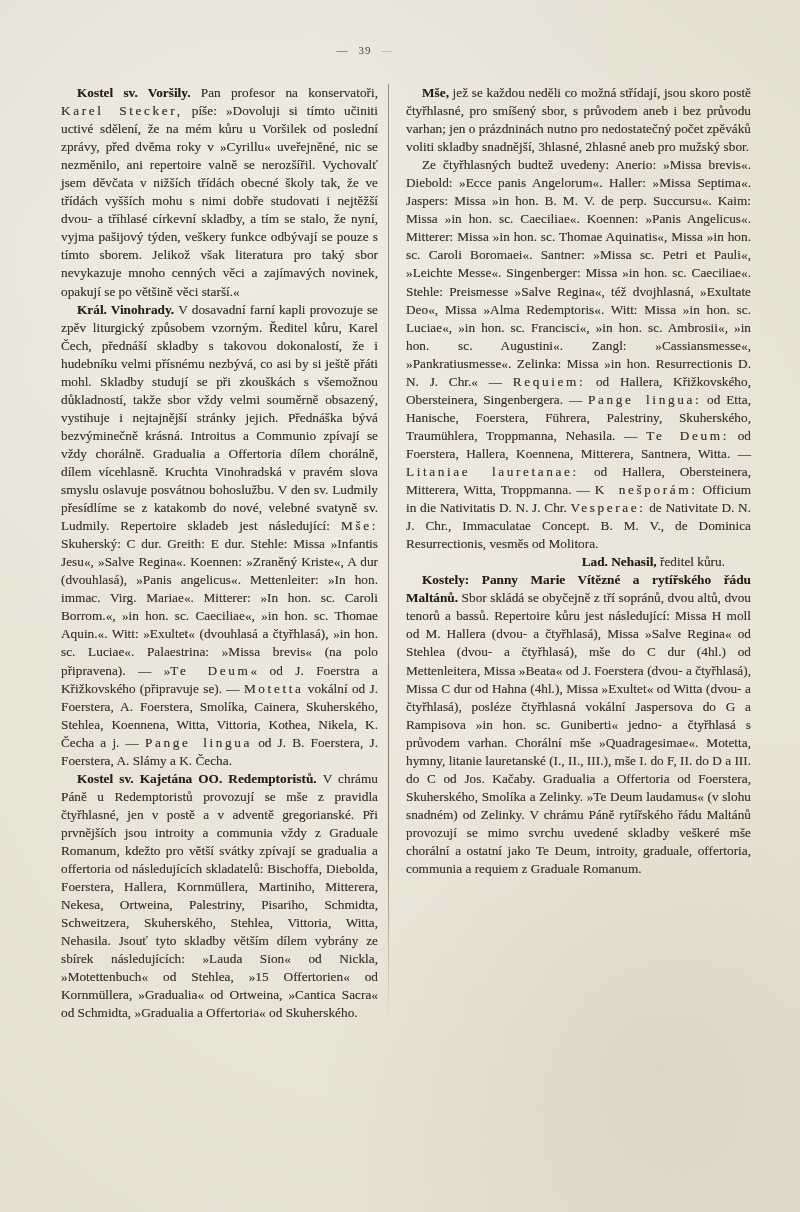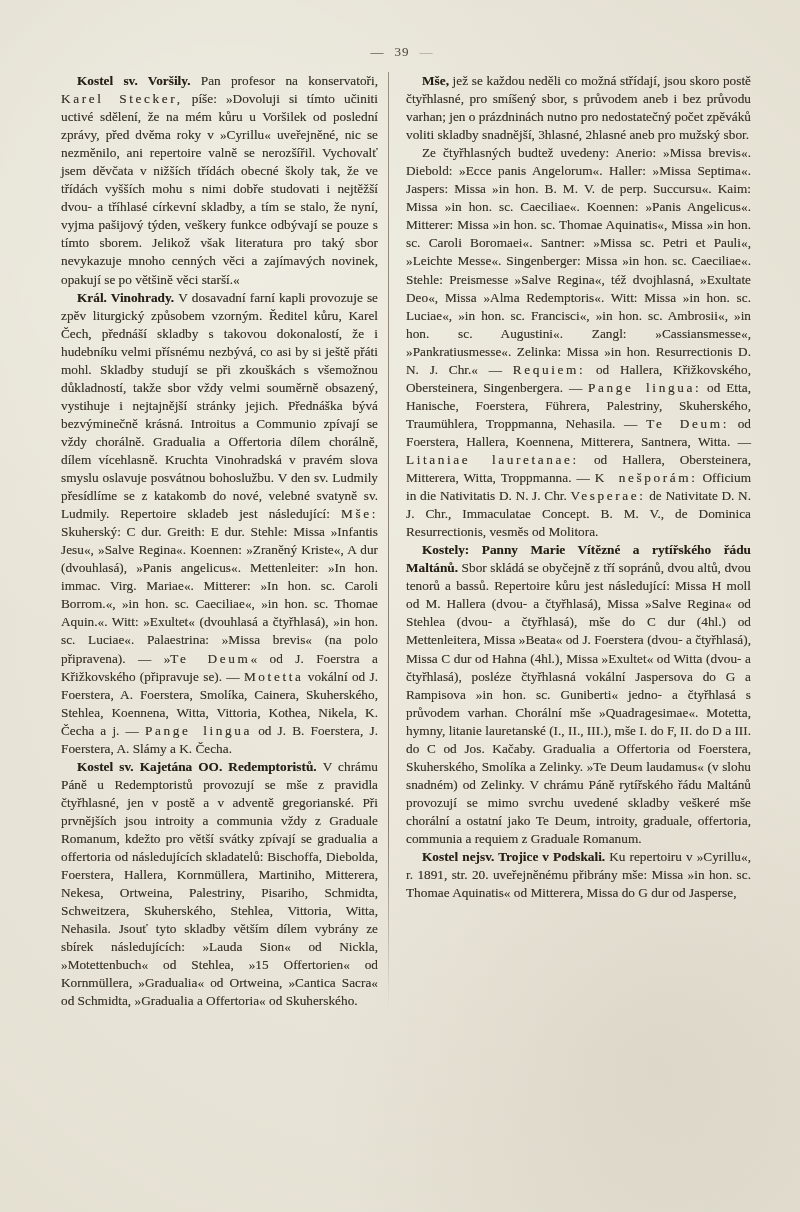--- a/index.html
+++ b/index.html
@@ -23,10 +23,9 @@
     left: 0;
     width: 730px;
     text-align: center;
-    font-size: 13px;
+    font-size: 11px;
     letter-spacing: 1px;
     color: var(--header, #4a4337);
-    margin-left: 37px;
   }
   .page-header .page-num { padding: 0 10px; }
   .dash-faint { opacity: 0.45; }

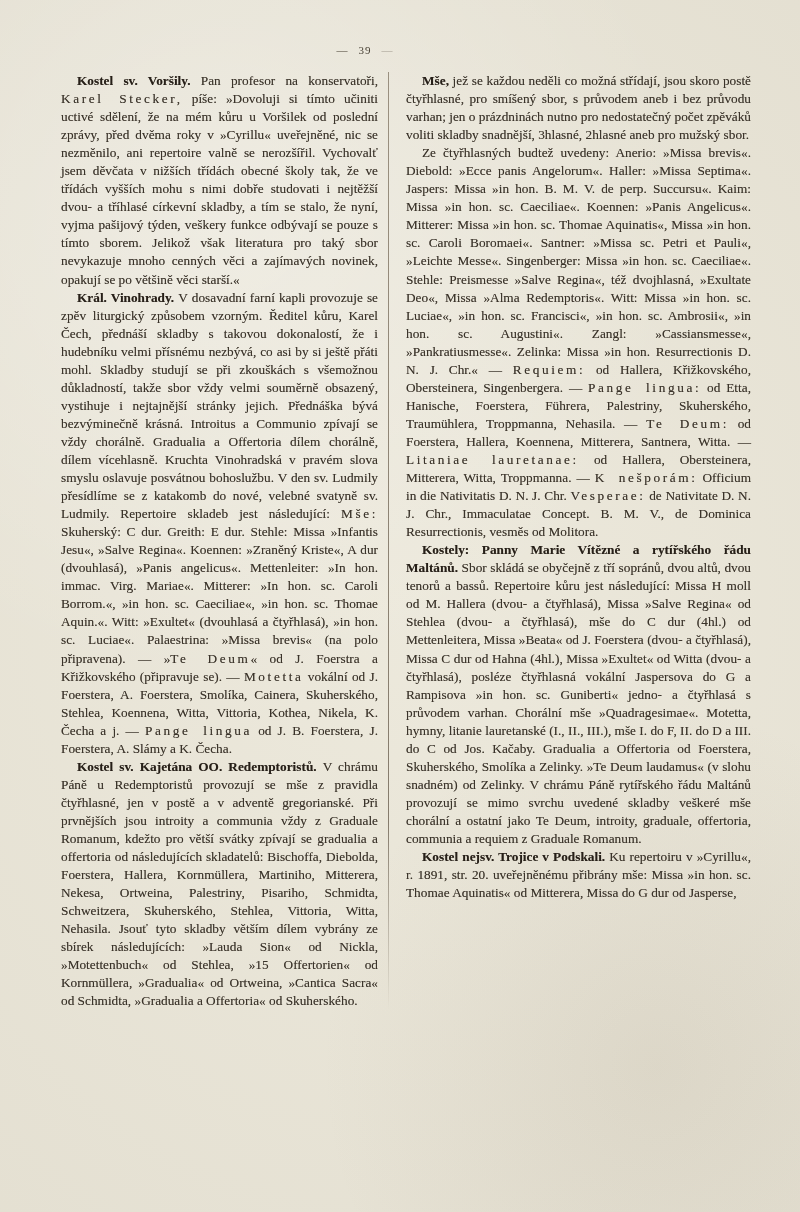--- a/index.html
+++ b/index.html
@@ -31,7 +31,7 @@
   .dash-faint { opacity: 0.45; }
   .columns {
     position: absolute;
-    top: 72px;
+    top: 84px;
     left: 61px;
     width: 690px;
     display: flex;

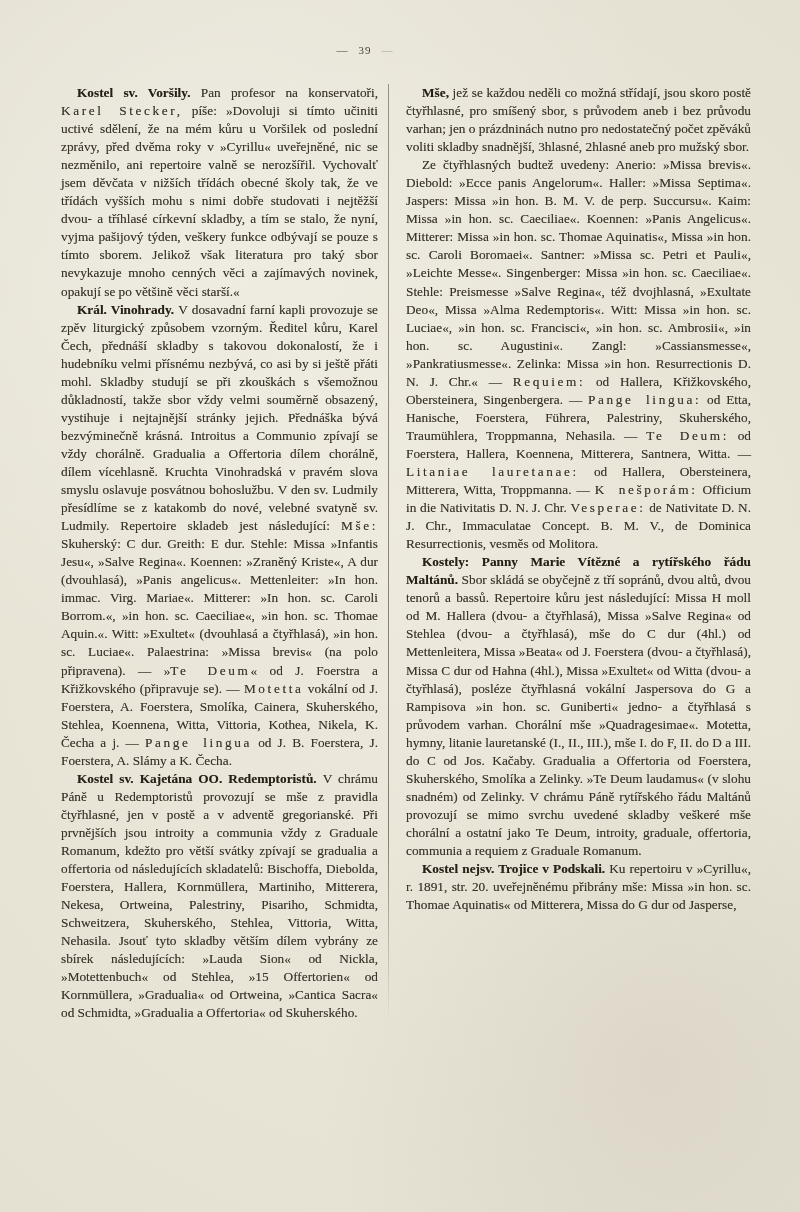--- a/index.html
+++ b/index.html
@@ -74,6 +74,7 @@
     <div class="col col-right">
         <p class="par"><span class="run bold">Mše,</span><span class="run plain"> jež se každou neděli co možná střídají, jsou skoro postě čtyřhlasné, pro smíšený sbor, s průvodem aneb i bez průvodu varhan; jen o prázdninách nutno pro nedostatečný počet zpěváků voliti skladby snadnější, 3hlasné, 2hlasné aneb pro mužský sbor.</span></p>
         <p class="par"><span class="run plain">Ze čtyřhlasných budtež uvedeny: Anerio: »Missa brevis«. Diebold: »Ecce panis Angelorum«. Haller: »Missa Septima«. Jaspers: Missa »in hon. B. M. V. de perp. Succursu«. Kaim: Missa »in hon. sc. Caeciliae«. Koennen: »Panis Angelicus«. Mitterer: Missa »in hon. sc. Thomae Aquinatis«, Missa »in hon. sc. Caroli Boromaei«. Santner: »Missa sc. Petri et Pauli«, »Leichte Messe«. Singenberger: Missa »in hon. sc. Caeciliae«. Stehle: Preismesse »Salve Regina«, též dvojhlasná, »Exultate Deo«, Missa »Alma Redemptoris«. Witt: Missa »in hon. sc. Luciae«, »in hon. sc. Francisci«, »in hon. sc. Ambrosii«, »in hon. sc. Augustini«. Zangl: »Cassiansmesse«, »Pankratiusmesse«. Zelinka: Missa »in hon. Resurrectionis D. N. J. Chr.« — </span><span class="run spaced">Requiem:</span><span class="run plain"> od Hallera, Křižkovského, Obersteinera, Singenbergera. — </span><span class="run spaced">Pange lingua:</span><span class="run plain"> od Etta, Hanische, Foerstera, Führera, Palestriny, Skuherského, Traumühlera, Troppmanna, Nehasila. — </span><span class="run spaced">Te Deum:</span><span class="run plain"> od Foerstera, Hallera, Koennena, Mitterera, Santnera, Witta. — </span><span class="run spaced">Litaniae lauretanae:</span><span class="run plain"> od Hallera, Obersteinera, Mitterera, Witta, Troppmanna. — </span><span class="run spaced">K nešporám:</span><span class="run plain"> Officium in die Nativitatis D. N. J. Chr. </span><span class="run spaced">Vesperae:</span><span class="run plain"> de Nativitate D. N. J. Chr., Immaculatae Concept. B. M. V., de Dominica Resurrectionis, vesměs od Molitora.</span></p>
+        <p class="par sig"><span class="run bold">Lad. Nehasil,</span><span class="run plain"> ředitel kůru.</span></p>
         <p class="par"><span class="run bold">Kostely: Panny Marie Vítězné a rytířského řádu Maltánů. </span><span class="run plain">Sbor skládá se obyčejně z tří sopránů, dvou altů, dvou tenorů a bassů. Repertoire kůru jest následující: Missa H moll od M. Hallera (dvou- a čtyřhlasá), Missa »Salve Regina« od Stehlea (dvou- a čtyřhlasá), mše do C dur (4hl.) od Mettenleitera, Missa »Beata« od J. Foerstera (dvou- a čtyřhlasá), Missa C dur od Hahna (4hl.), Missa »Exultet« od Witta (dvou- a čtyřhlasá), posléze čtyřhlasná vokální Jaspersova do G a Rampisova »in hon. sc. Guniberti« jedno- a čtyřhlasá s průvodem varhan. Chorální mše »Quadragesimae«. Motetta, hymny, litanie lauretanské (I., II., III.), mše I. do F, II. do D a III. do C od Jos. Kačaby. Gradualia a Offertoria od Foerstera, Skuherského, Smolíka a Zelinky. »Te Deum laudamus« (v slohu snadném) od Zelinky. V chrámu Páně rytířského řádu Maltánů provozují se mimo svrchu uvedené skladby veškeré mše chorální a ostatní jako Te Deum, introity, graduale, offertoria, communia a requiem z Graduale Romanum.</span></p>
         <p class="par"><span class="run bold">Kostel nejsv. Trojice v Podskali. </span><span class="run plain">Ku repertoiru v »Cyrillu«, r. 1891, str. 20. uveřejněnému přibrány mše: Missa »in hon. sc. Thomae Aquinatis« od Mitterera, Missa do G dur od Jasperse,</span></p>
       </div>

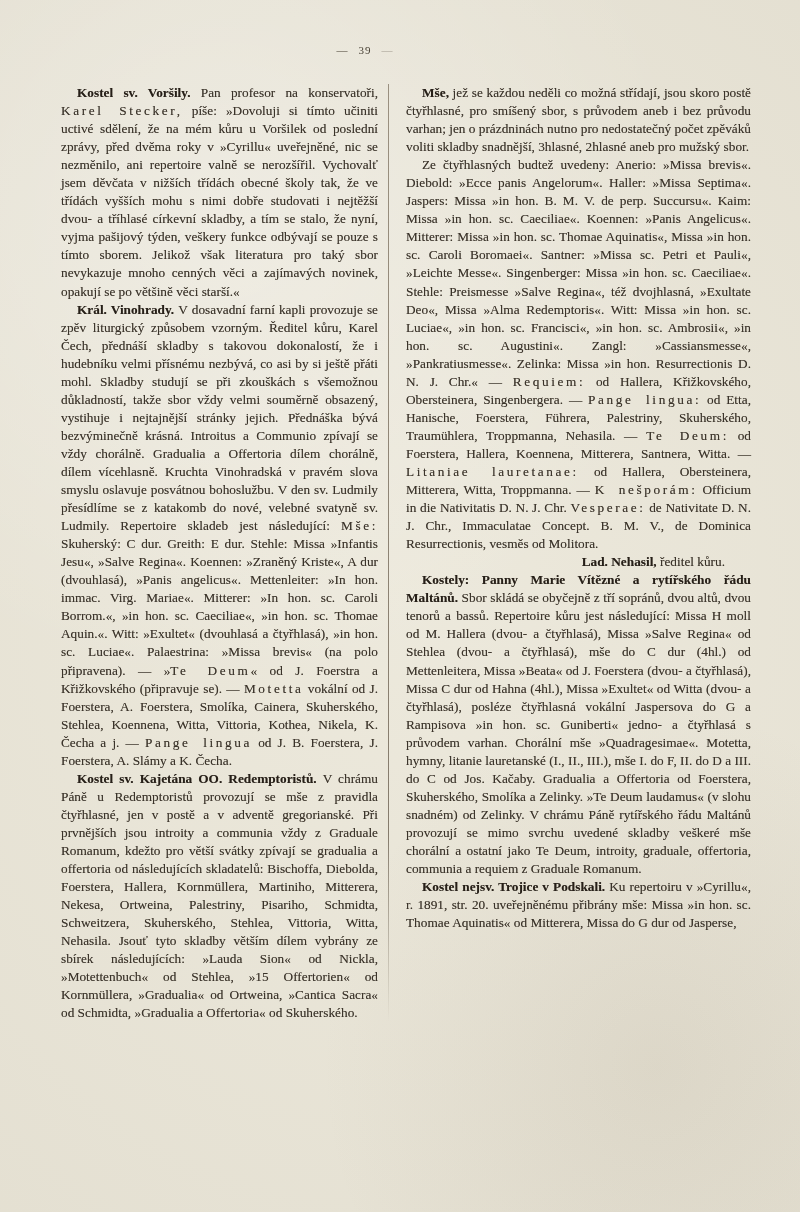--- a/index.html
+++ b/index.html
@@ -76,7 +76,6 @@
         <p class="par"><span class="run plain">Ze čtyřhlasných budtež uvedeny: Anerio: »Missa brevis«. Diebold: »Ecce panis Angelorum«. Haller: »Missa Septima«. Jaspers: Missa »in hon. B. M. V. de perp. Succursu«. Kaim: Missa »in hon. sc. Caeciliae«. Koennen: »Panis Angelicus«. Mitterer: Missa »in hon. sc. Thomae Aquinatis«, Missa »in hon. sc. Caroli Boromaei«. Santner: »Missa sc. Petri et Pauli«, »Leichte Messe«. Singenberger: Missa »in hon. sc. Caeciliae«. Stehle: Preismesse »Salve Regina«, též dvojhlasná, »Exultate Deo«, Missa »Alma Redemptoris«. Witt: Missa »in hon. sc. Luciae«, »in hon. sc. Francisci«, »in hon. sc. Ambrosii«, »in hon. sc. Augustini«. Zangl: »Cassiansmesse«, »Pankratiusmesse«. Zelinka: Missa »in hon. Resurrectionis D. N. J. Chr.« — </span><span class="run spaced">Requiem:</span><span class="run plain"> od Hallera, Křižkovského, Obersteinera, Singenbergera. — </span><span class="run spaced">Pange lingua:</span><span class="run plain"> od Etta, Hanische, Foerstera, Führera, Palestriny, Skuherského, Traumühlera, Troppmanna, Nehasila. — </span><span class="run spaced">Te Deum:</span><span class="run plain"> od Foerstera, Hallera, Koennena, Mitterera, Santnera, Witta. — </span><span class="run spaced">Litaniae lauretanae:</span><span class="run plain"> od Hallera, Obersteinera, Mitterera, Witta, Troppmanna. — </span><span class="run spaced">K nešporám:</span><span class="run plain"> Officium in die Nativitatis D. N. J. Chr. </span><span class="run spaced">Vesperae:</span><span class="run plain"> de Nativitate D. N. J. Chr., Immaculatae Concept. B. M. V., de Dominica Resurrectionis, vesměs od Molitora.</span></p>
         <p class="par sig"><span class="run bold">Lad. Nehasil,</span><span class="run plain"> ředitel kůru.</span></p>
         <p class="par"><span class="run bold">Kostely: Panny Marie Vítězné a rytířského řádu Maltánů. </span><span class="run plain">Sbor skládá se obyčejně z tří sopránů, dvou altů, dvou tenorů a bassů. Repertoire kůru jest následující: Missa H moll od M. Hallera (dvou- a čtyřhlasá), Missa »Salve Regina« od Stehlea (dvou- a čtyřhlasá), mše do C dur (4hl.) od Mettenleitera, Missa »Beata« od J. Foerstera (dvou- a čtyřhlasá), Missa C dur od Hahna (4hl.), Missa »Exultet« od Witta (dvou- a čtyřhlasá), posléze čtyřhlasná vokální Jaspersova do G a Rampisova »in hon. sc. Guniberti« jedno- a čtyřhlasá s průvodem varhan. Chorální mše »Quadragesimae«. Motetta, hymny, litanie lauretanské (I., II., III.), mše I. do F, II. do D a III. do C od Jos. Kačaby. Gradualia a Offertoria od Foerstera, Skuherského, Smolíka a Zelinky. »Te Deum laudamus« (v slohu snadném) od Zelinky. V chrámu Páně rytířského řádu Maltánů provozují se mimo svrchu uvedené skladby veškeré mše chorální a ostatní jako Te Deum, introity, graduale, offertoria, communia a requiem z Graduale Romanum.</span></p>
-        <p class="par"><span class="run bold">Kostel nejsv. Trojice v Podskali. </span><span class="run plain">Ku repertoiru v »Cyrillu«, r. 1891, str. 20. uveřejněnému přibrány mše: Missa »in hon. sc. Thomae Aquinatis« od Mitterera, Missa do G dur od Jasperse,</span></p>
       </div>
   </div>
 </div>

